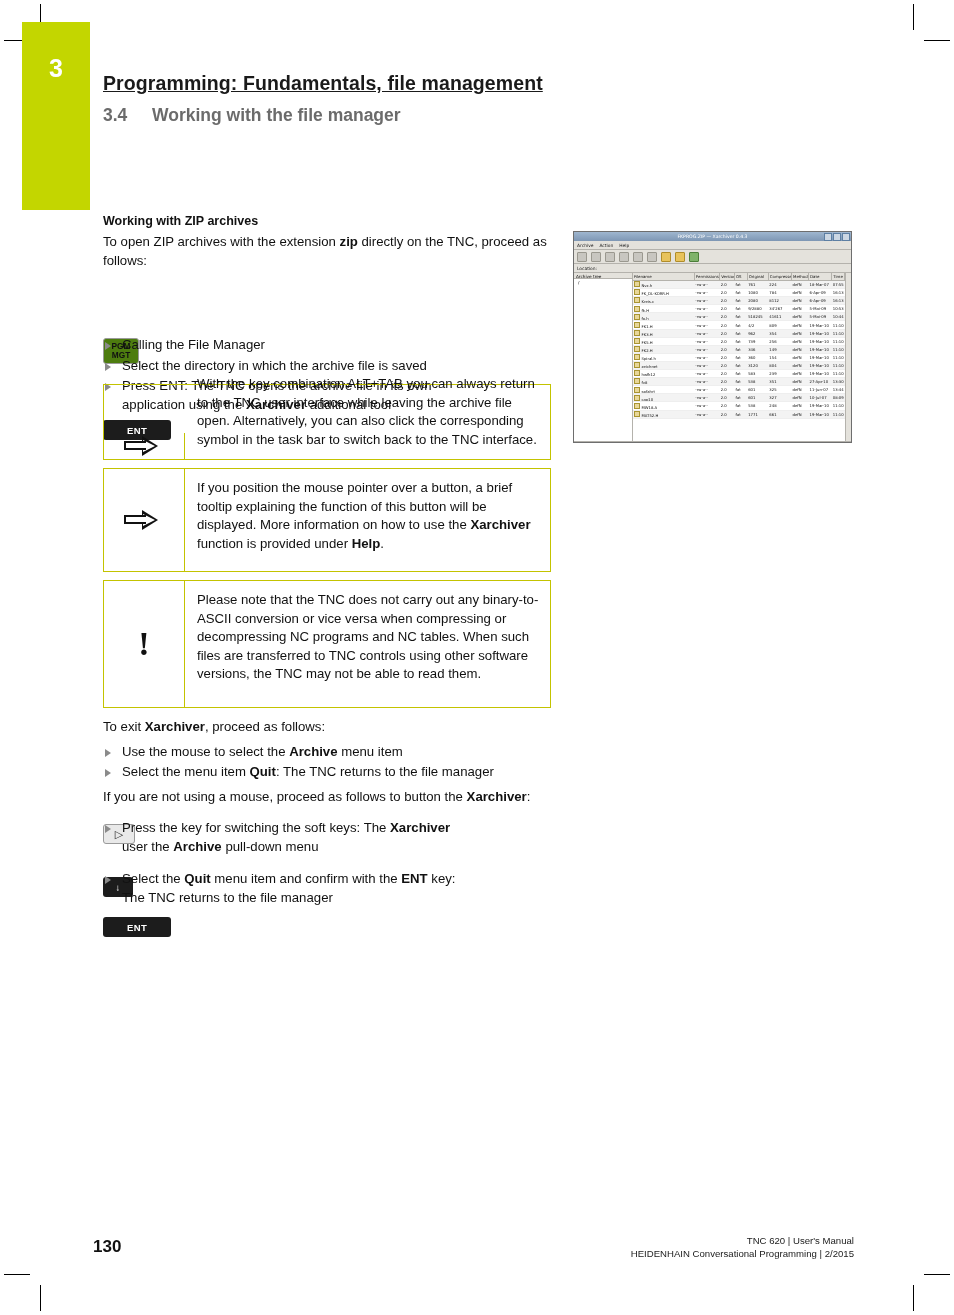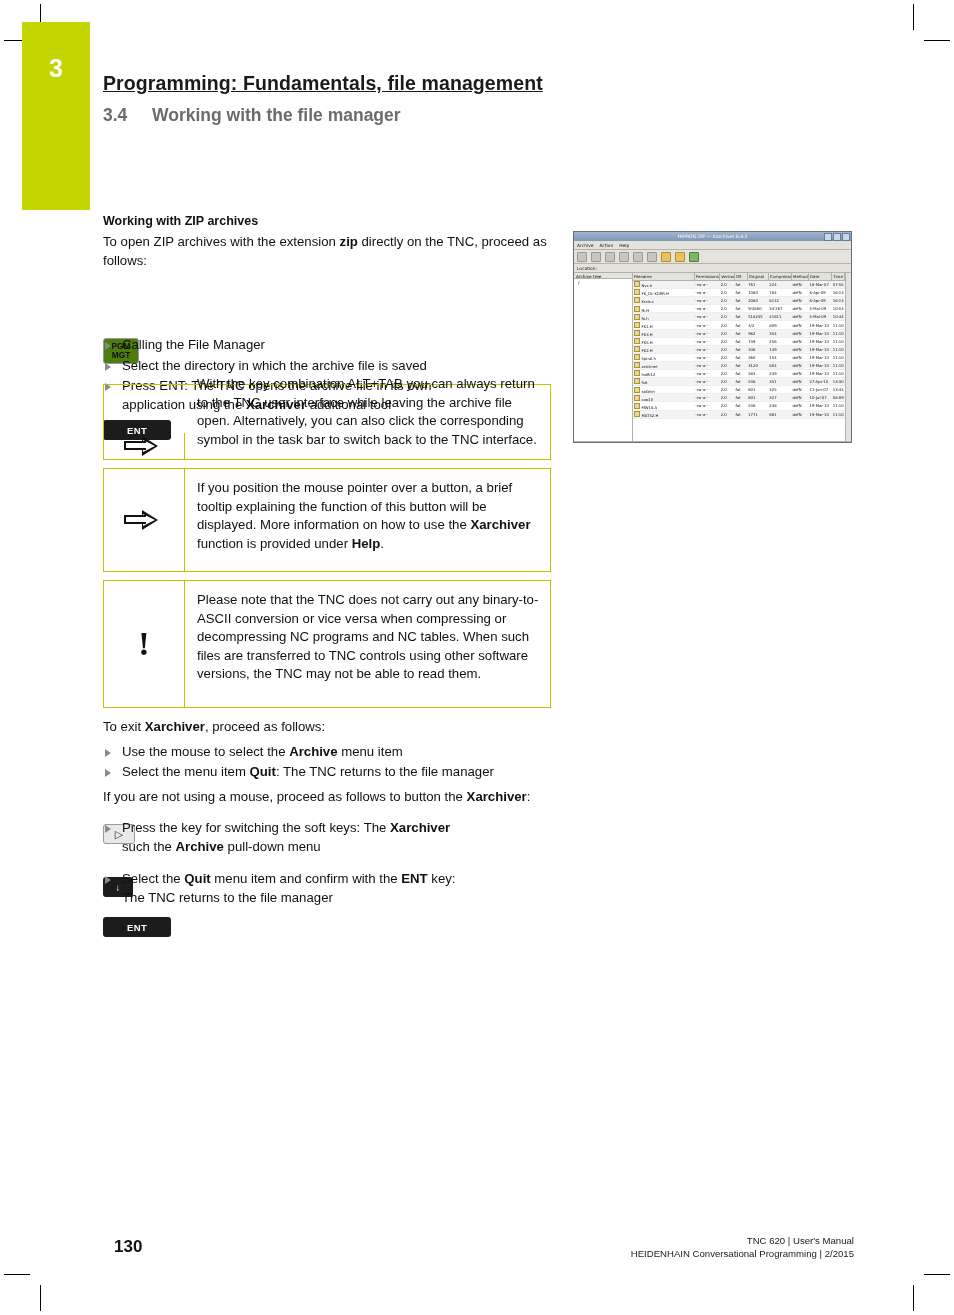--- a/index.html
+++ b/index.html
@@ -503,7 +503,7 @@
     </div>
 
     <ul class="tri indent-list" style="position:absolute; left:0; top:7px; width:360px;">
-      <li style="margin-bottom:14px;"><span>Press the key for switching the soft keys: The </span><b>Xarchiver</b><span> such the </span><b>Archive</b><span> pull-down menu</span></li>
+      <li style="margin-bottom:14px;"><span>Press the key for switching the soft keys: The </span><b>Xarchiver</b><span> user the </span><b>Archive</b><span> pull-down menu</span></li>
       <li><span>Select the </span><b>Quit</b><span> menu item and confirm with the </span><b>ENT</b><span> key: The TNC returns to the file manager</span></li>
     </ul>
   </div>

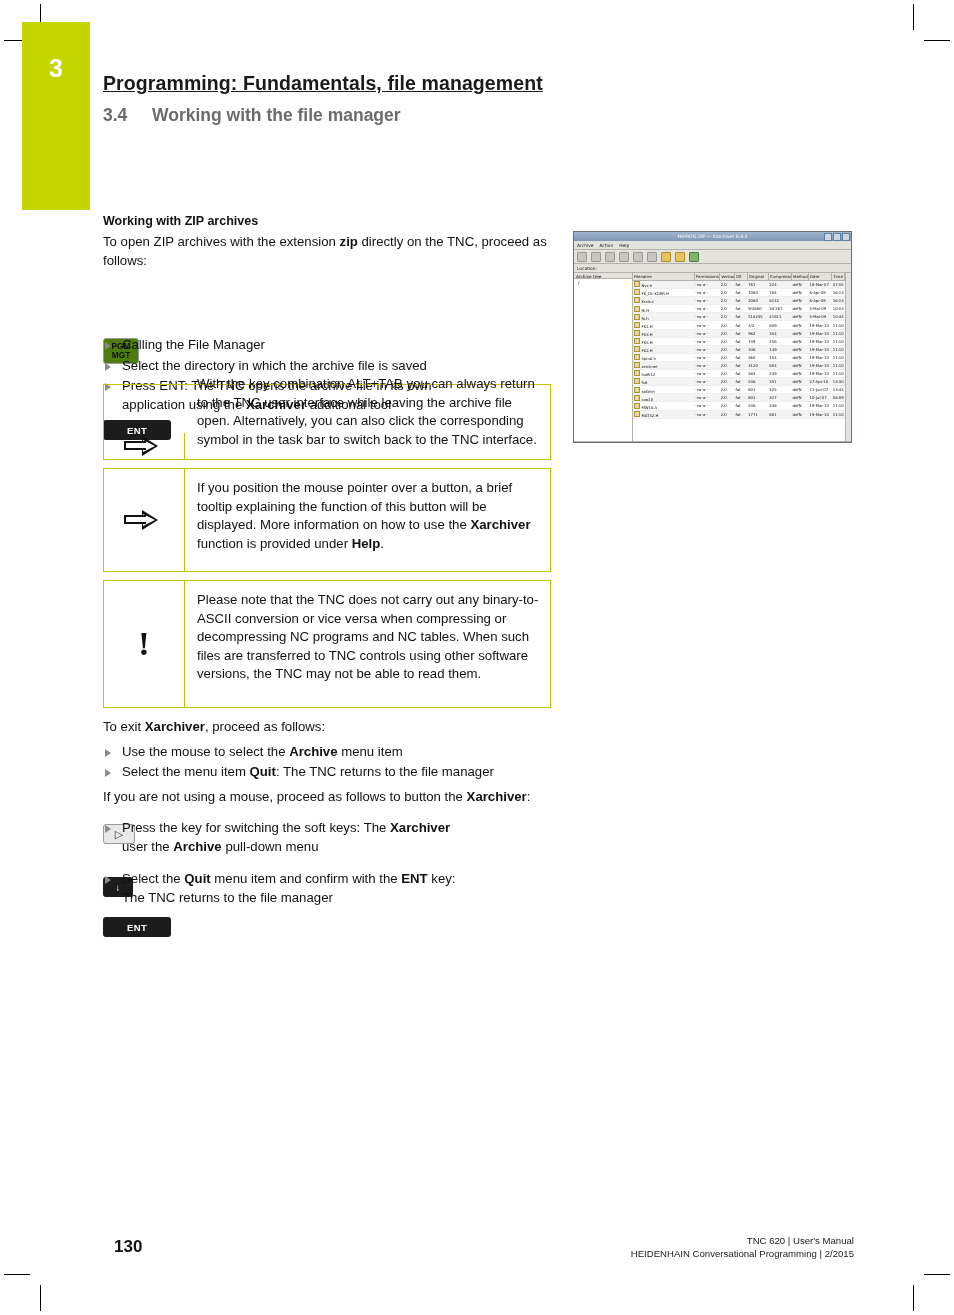--- a/index.html
+++ b/index.html
@@ -395,7 +395,7 @@
   
   .pageno {
     position: absolute;
-    left: 114px;
+    left: 93px;
     top: 1237px;
     font-size: 17px;
     font-weight: bold;

